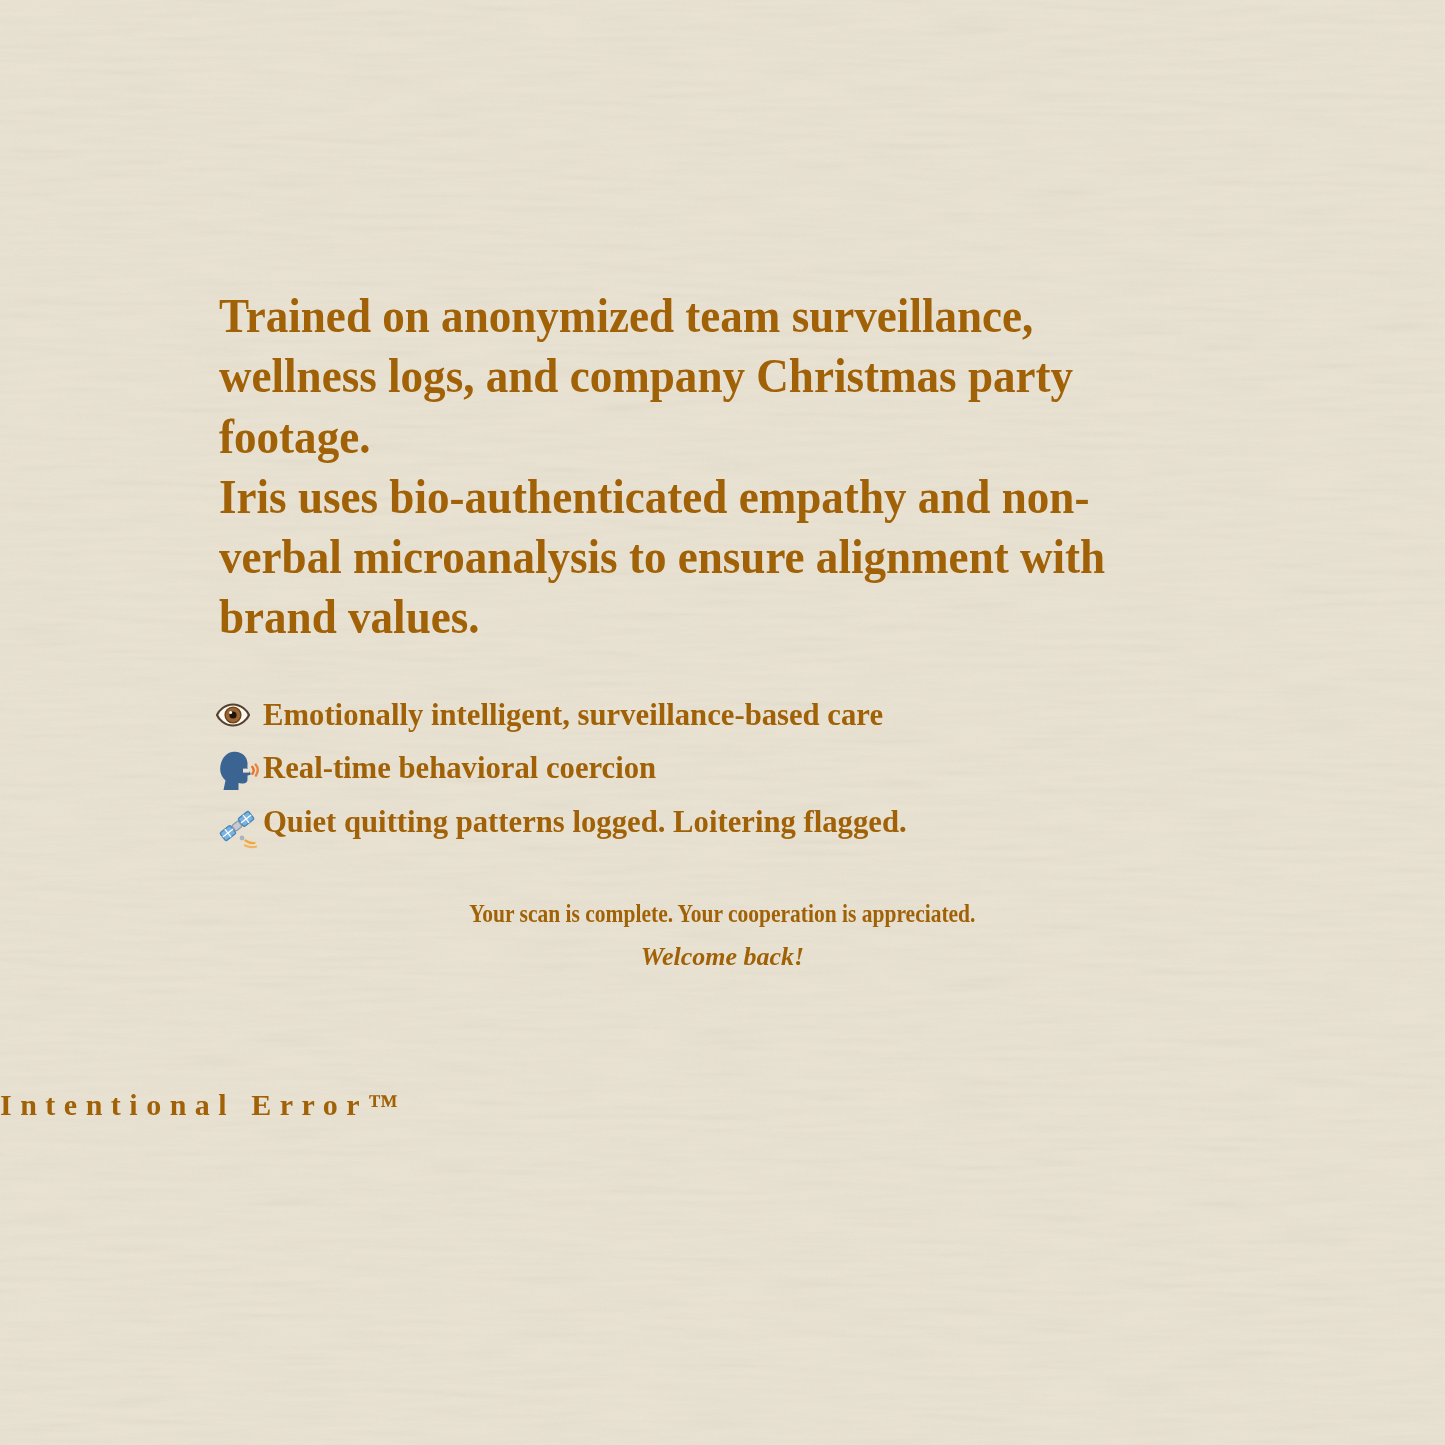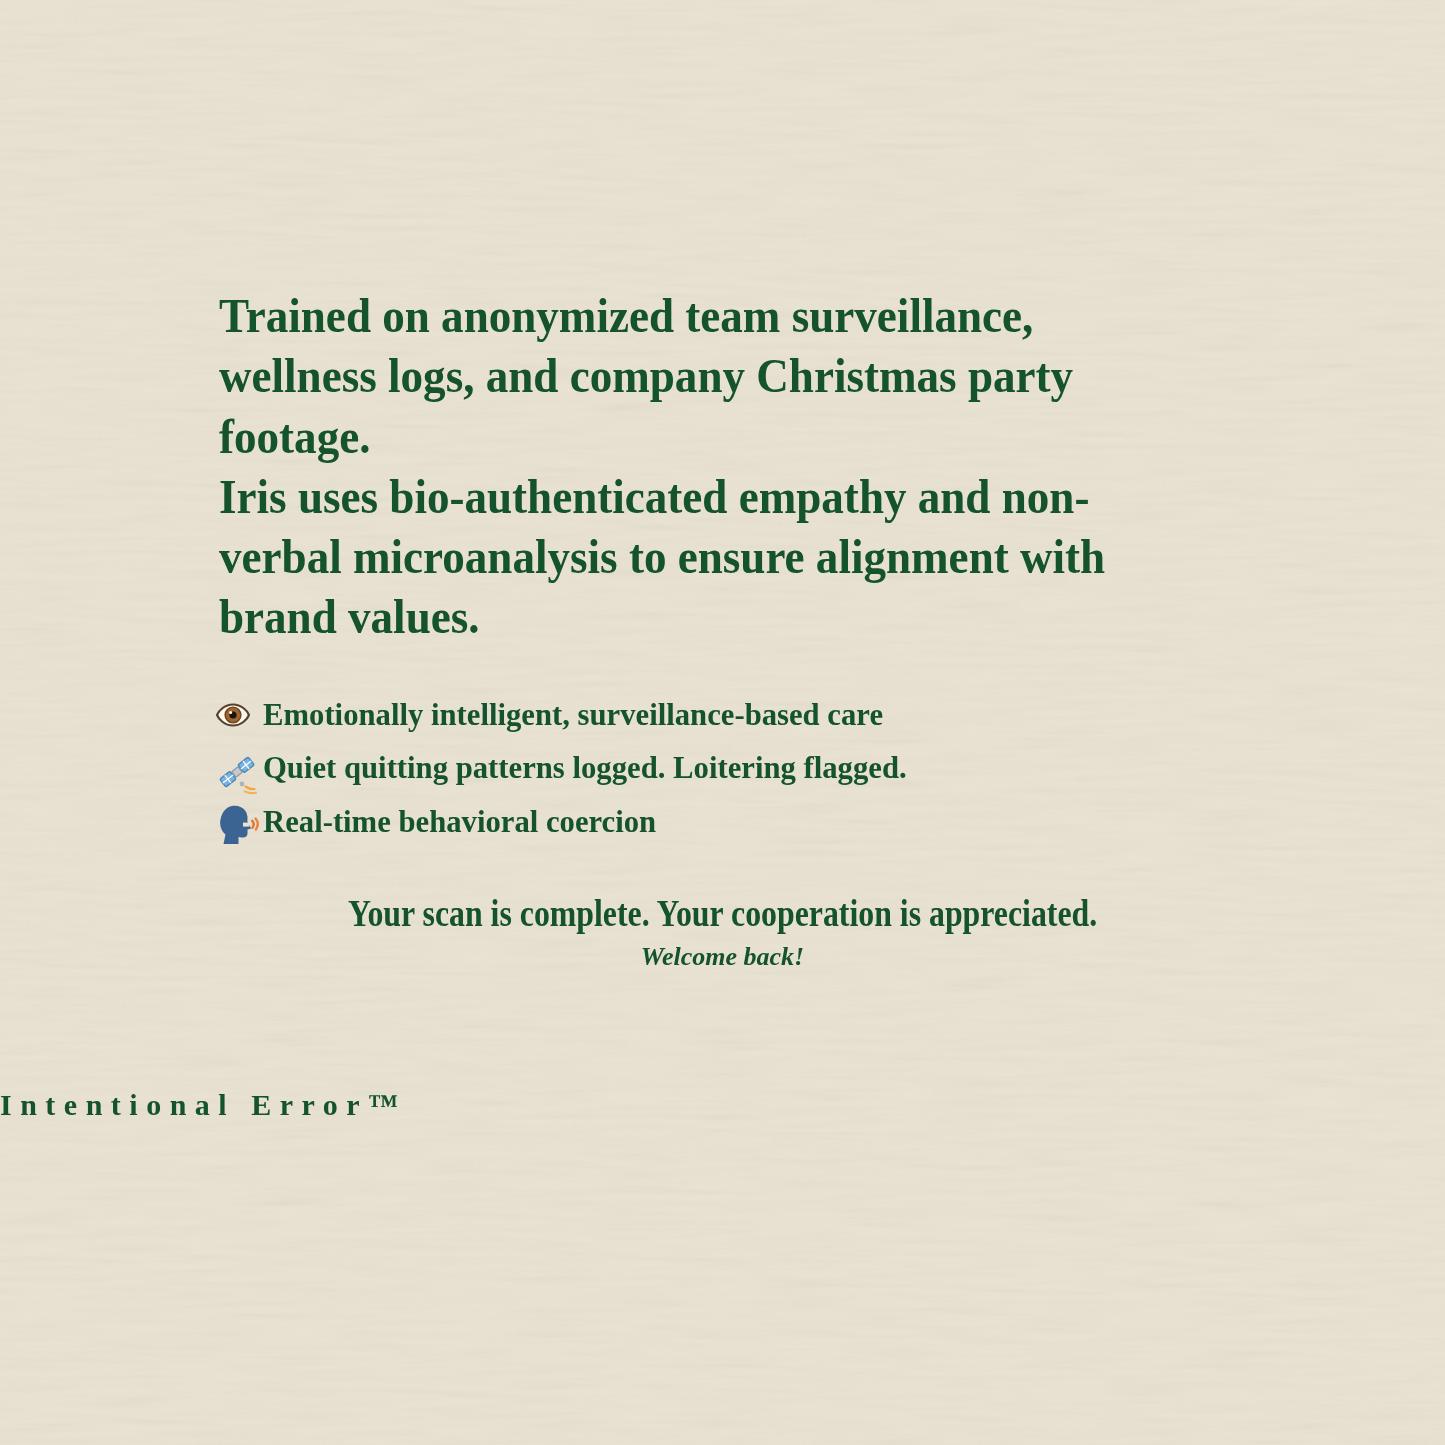--- a/index.html
+++ b/index.html
@@ -5,7 +5,7 @@
   html,body{margin:0;padding:0;background:#eae3d2;}
   .canvas{
     position:relative;width:1445px;height:1445px;overflow:hidden;
-    background:#eae3d2;color:#14532d;
+    background:#eae3d2;color:#a16207;
     font-family:"Liberation Serif","DejaVu Serif",serif;
   }
   .texture{position:absolute;left:0;top:0;pointer-events:none;}

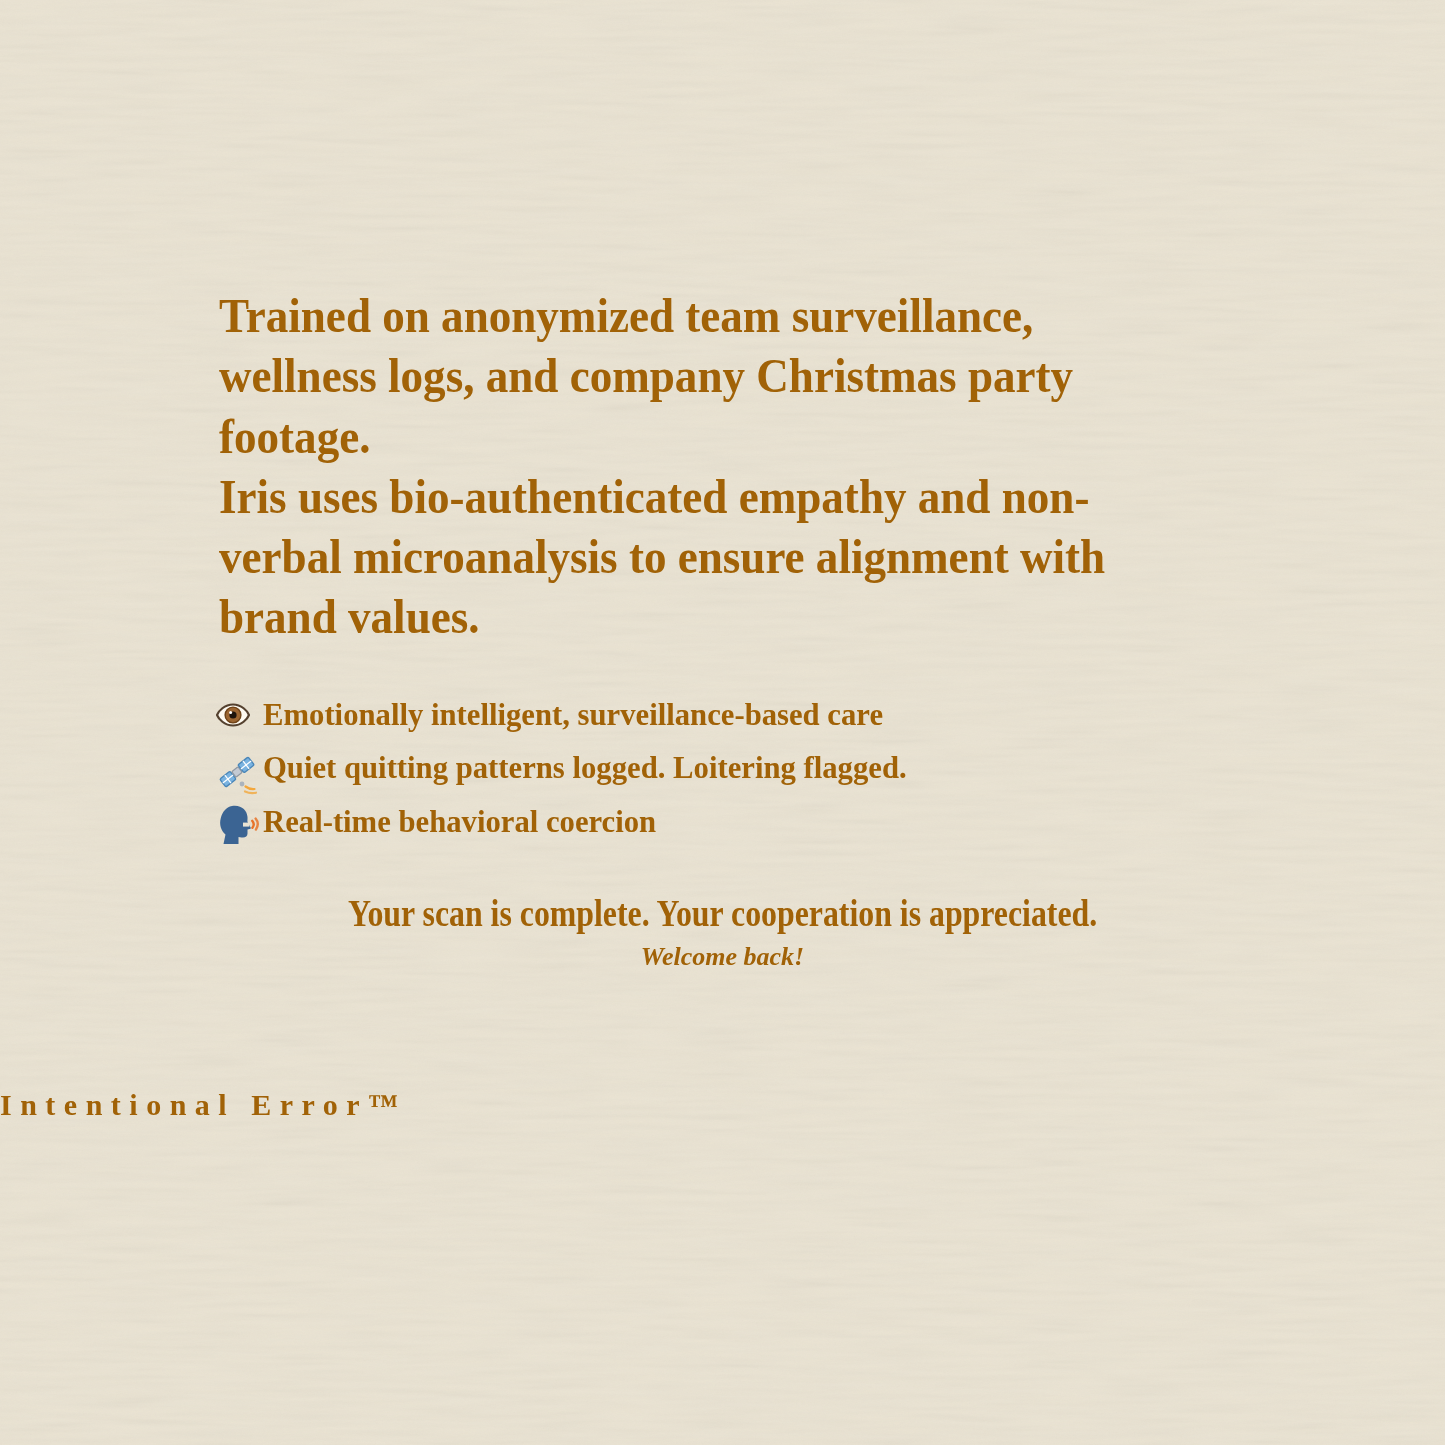--- a/index.html
+++ b/index.html
@@ -96,6 +96,18 @@
     </div>
 
     <div class="feature">
+      <span class="ficon head">
+        <svg width="44" height="42" viewBox="0 0 44 42">
+          <path d="M16 2 C25 0.5 31 6 31.5 13 C31.7 15.5 31 17 31.8 18.6 L34.5 23.2 C35 24.1 34.6 24.9 33.6 25.1 L31.5 25.5 L31.5 29.5 C31.5 32.5 29 34 25.5 33.4 L22.5 32.9 L22.5 40 L7.5 40 L9.5 30.5 C5 26.5 3 20.5 4.8 14 C6.4 8 10 3 16 2 Z" fill="#3b6493"></path>
+          <path d="M27 18.6 L33.4 18.6 L33.4 22.6 L27 22.6 Z" fill="#eae3d2"></path>
+          <path d="M36.2 16.8 q3 3.4 0.2 7" stroke="#e8732a" stroke-width="2.4" fill="none" stroke-linecap="round"></path>
+          <path d="M39.6 14.6 q4.2 5 0.3 11" stroke="#e8732a" stroke-width="2.4" fill="none" stroke-linecap="round" opacity="0.85"></path>
+        </svg>
+      </span>
+      <span class="flabel">Real-time behavioral coercion</span>
+    </div>
+
+    <div class="feature">
       <span class="ficon sat">
         <svg width="42" height="44" viewBox="0 0 42 44">
           <g transform="rotate(-38 21 20)">
@@ -115,18 +127,6 @@
       <span class="flabel">Quiet quitting patterns logged. Loitering flagged.</span>
     </div>
 
-    <div class="feature">
-      <span class="ficon head">
-        <svg width="44" height="42" viewBox="0 0 44 42">
-          <path d="M16 2 C25 0.5 31 6 31.5 13 C31.7 15.5 31 17 31.8 18.6 L34.5 23.2 C35 24.1 34.6 24.9 33.6 25.1 L31.5 25.5 L31.5 29.5 C31.5 32.5 29 34 25.5 33.4 L22.5 32.9 L22.5 40 L7.5 40 L9.5 30.5 C5 26.5 3 20.5 4.8 14 C6.4 8 10 3 16 2 Z" fill="#3b6493"></path>
-          <path d="M27 18.6 L33.4 18.6 L33.4 22.6 L27 22.6 Z" fill="#eae3d2"></path>
-          <path d="M36.2 16.8 q3 3.4 0.2 7" stroke="#e8732a" stroke-width="2.4" fill="none" stroke-linecap="round"></path>
-          <path d="M39.6 14.6 q4.2 5 0.3 11" stroke="#e8732a" stroke-width="2.4" fill="none" stroke-linecap="round" opacity="0.85"></path>
-        </svg>
-      </span>
-      <span class="flabel">Real-time behavioral coercion</span>
-    </div>
-
   </div>
 
   <div class="scan">

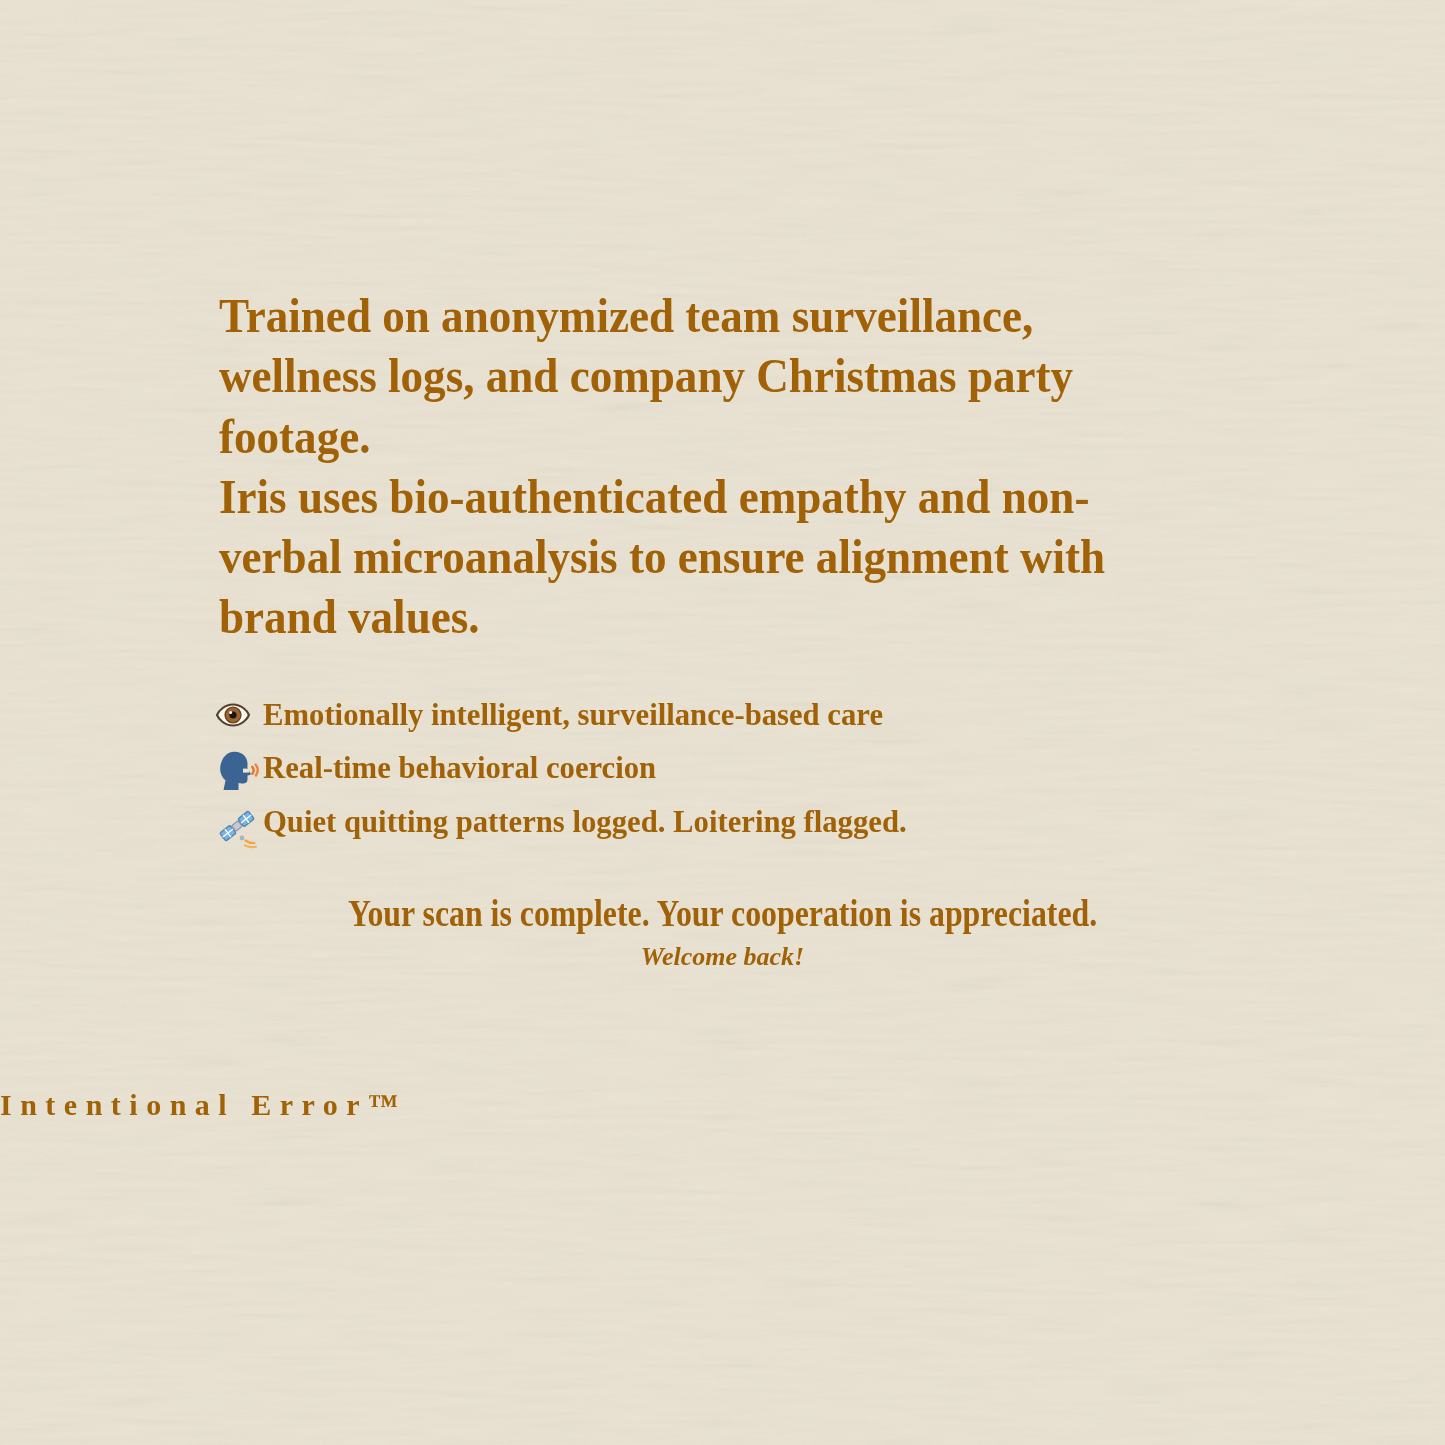--- a/index.html
+++ b/index.html
@@ -30,7 +30,7 @@
 
   .scan{
     position:absolute;left:0;top:894px;width:100%;text-align:center;
-    font-weight:700;font-size:37px;line-height:40px;
+    font-weight:700;font-size:25px;line-height:40px;
   }
   .scan>span{display:inline-block;white-space:nowrap;transform:scaleX(.86);}
 

